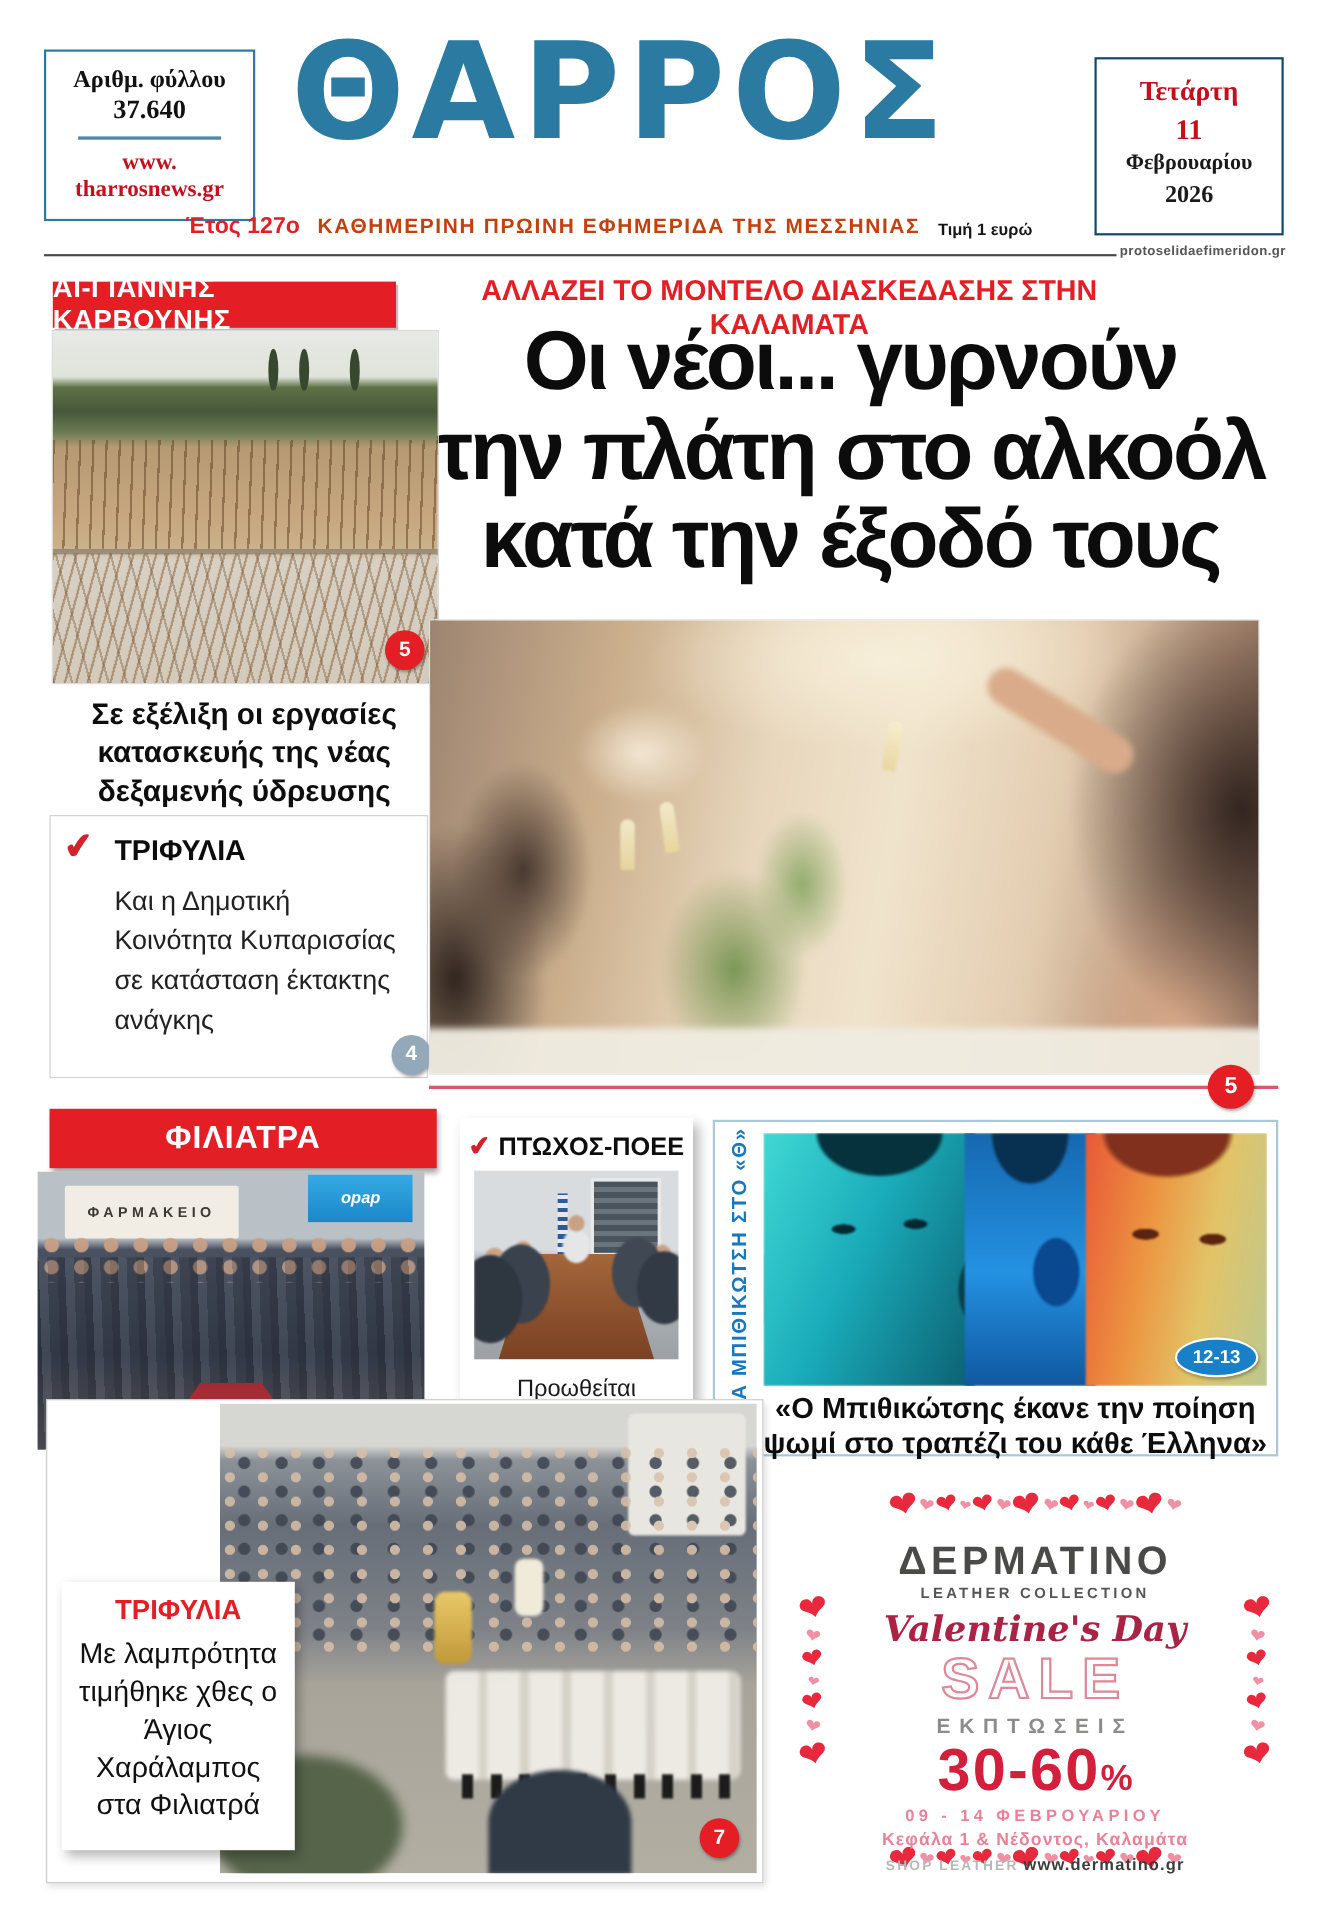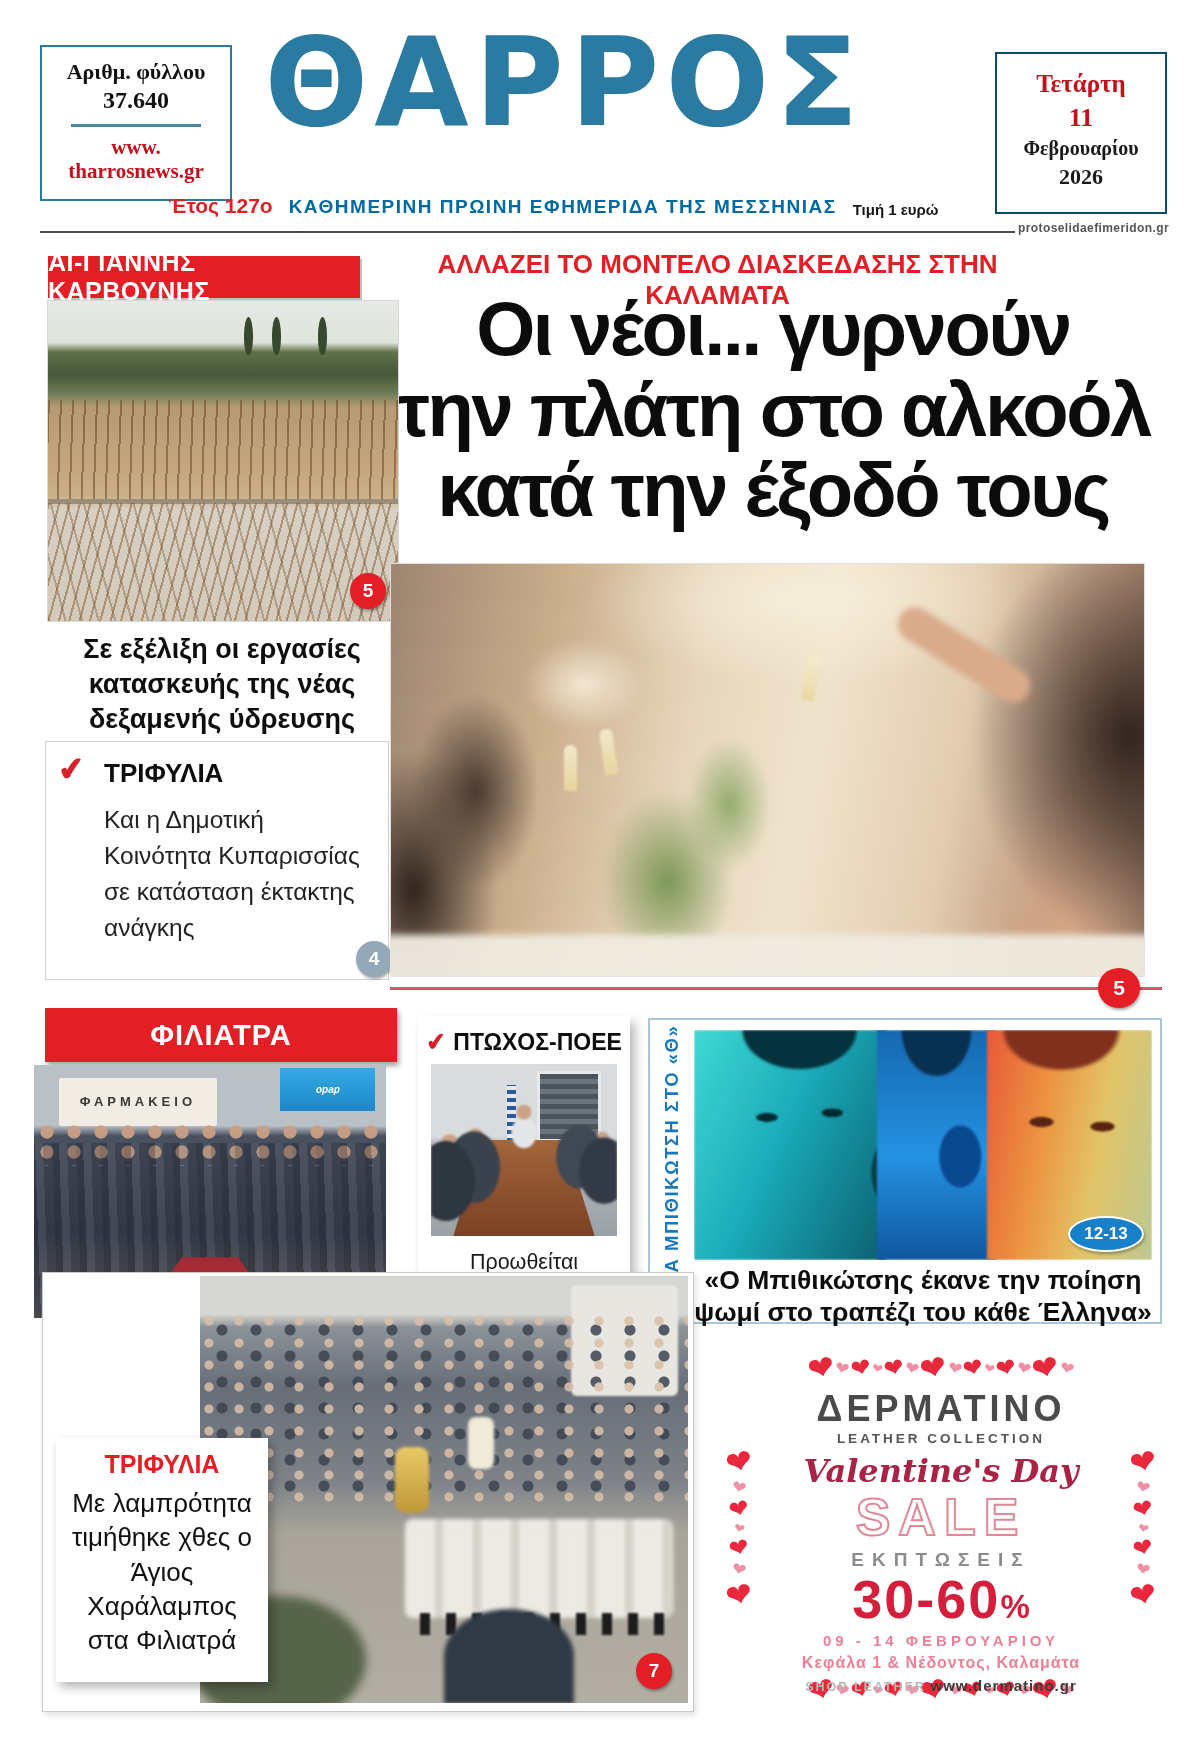--- a/index.html
+++ b/index.html
@@ -18,7 +18,7 @@
     font-family:"DejaVu Sans",sans-serif;font-weight:bold;font-size:122px;line-height:1.1;letter-spacing:6px;}
   .subline{left:226px;top:194px;width:655px;display:flex;justify-content:center;align-items:flex-end;gap:16px;white-space:nowrap;}
   .subline .yr{color:#e31e25;font-weight:800;font-size:21px;}
-  .subline .sub{font-weight:700;font-size:19px;letter-spacing:1.5px;color:#0369a1;}
+  .subline .sub{font-weight:700;font-size:19px;letter-spacing:1.5px;color:#c2410c;}
   .subline .price{font-weight:700;font-size:15px;color:#151515;}
   .date-box{left:995px;top:52px;width:172px;height:162px;border:2px solid #0c4a6e;text-align:center;
     font-family:"Liberation Serif",serif;font-weight:bold;padding-top:14px;box-sizing:border-box;}

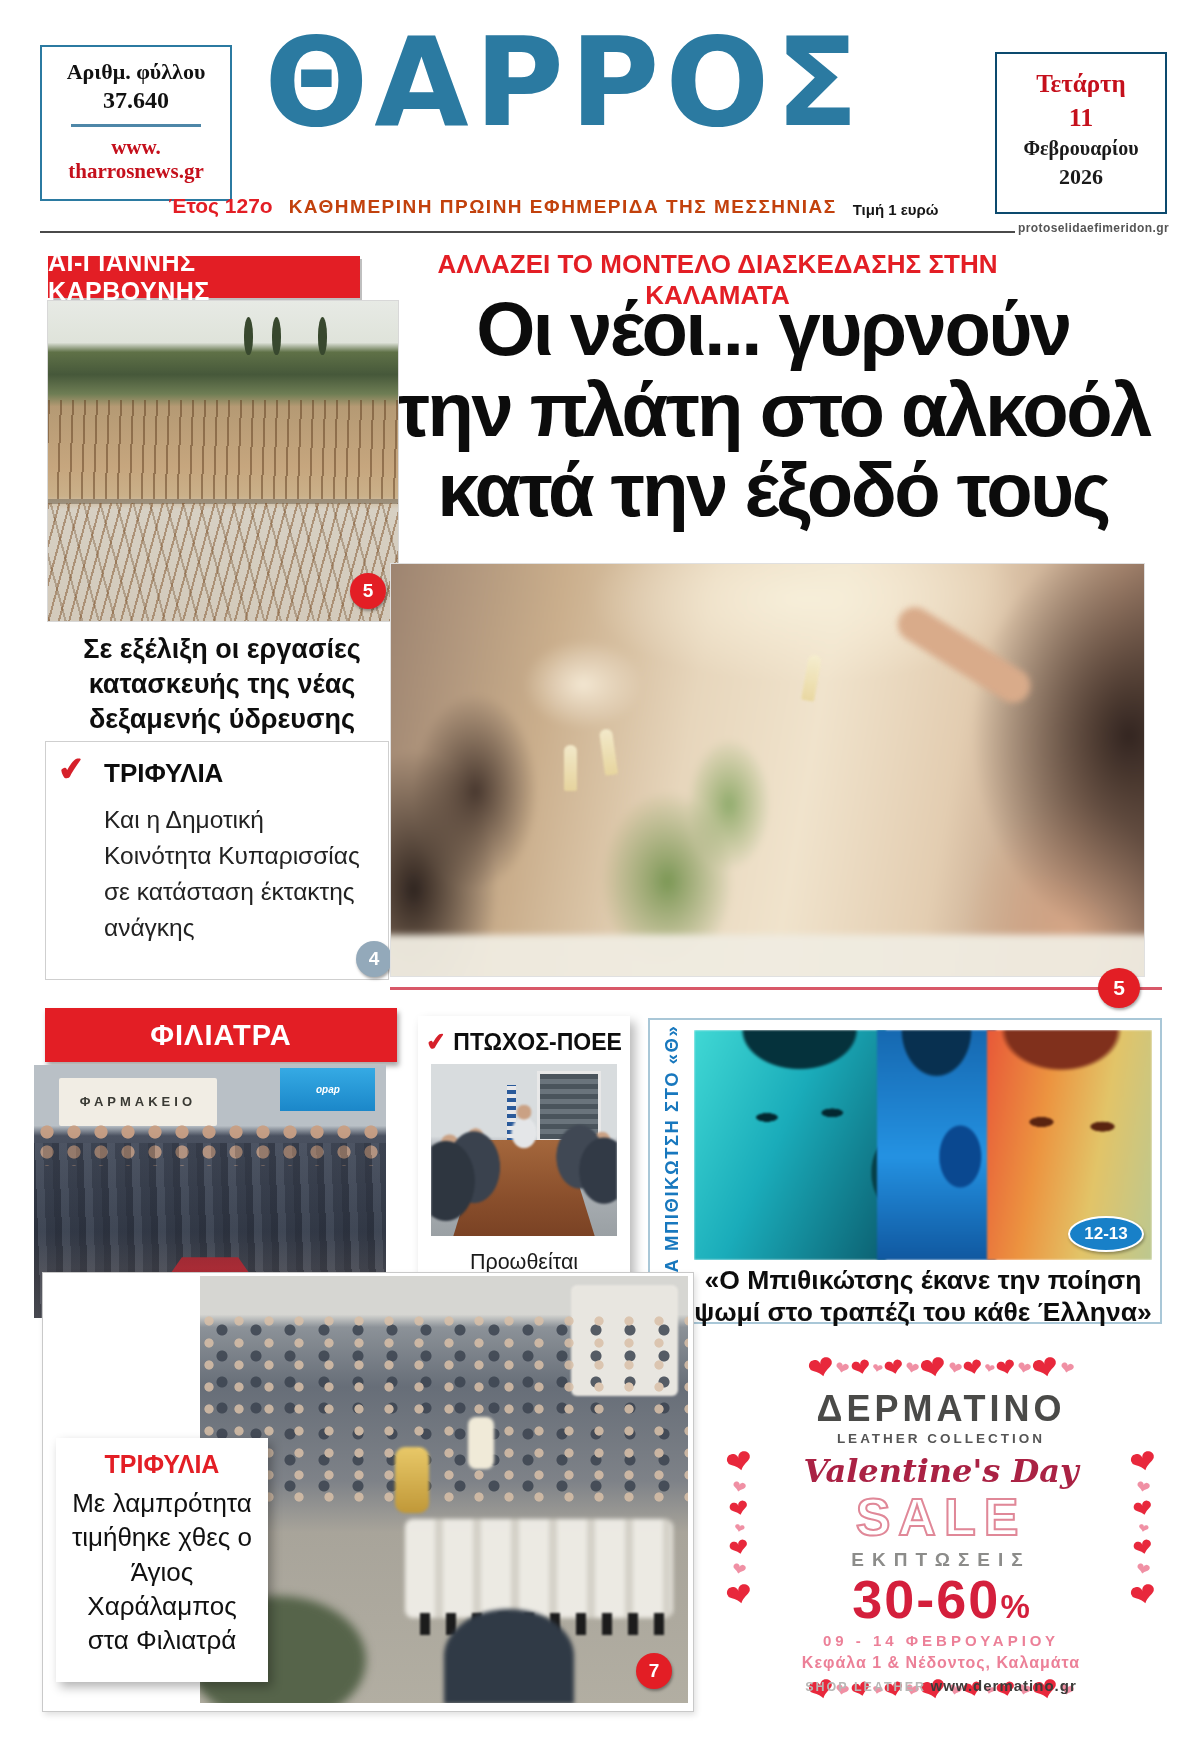--- a/index.html
+++ b/index.html
@@ -101,7 +101,7 @@
   .sign-pharmacy{left:7%;top:5%;width:45%;height:19%;background:#f1ede4;color:#3a3a34;border-radius:2px;
     display:flex;align-items:center;justify-content:center;font-size:13px;letter-spacing:4px;font-weight:600;}
   .sign-opap{right:3%;top:1%;width:27%;height:17%;background:linear-gradient(180deg,#35aae4,#1b87c9);color:#fff;
-    display:flex;align-items:center;justify-content:center;font-size:10px;font-style:italic;font-weight:700;}
+    display:flex;align-items:center;justify-content:center;font-size:15px;font-style:italic;font-weight:700;}
   .filiatra-caption{left:42px;top:1331px;width:358px;text-align:center;font-size:27px;font-weight:700;line-height:1.28;}
 
   

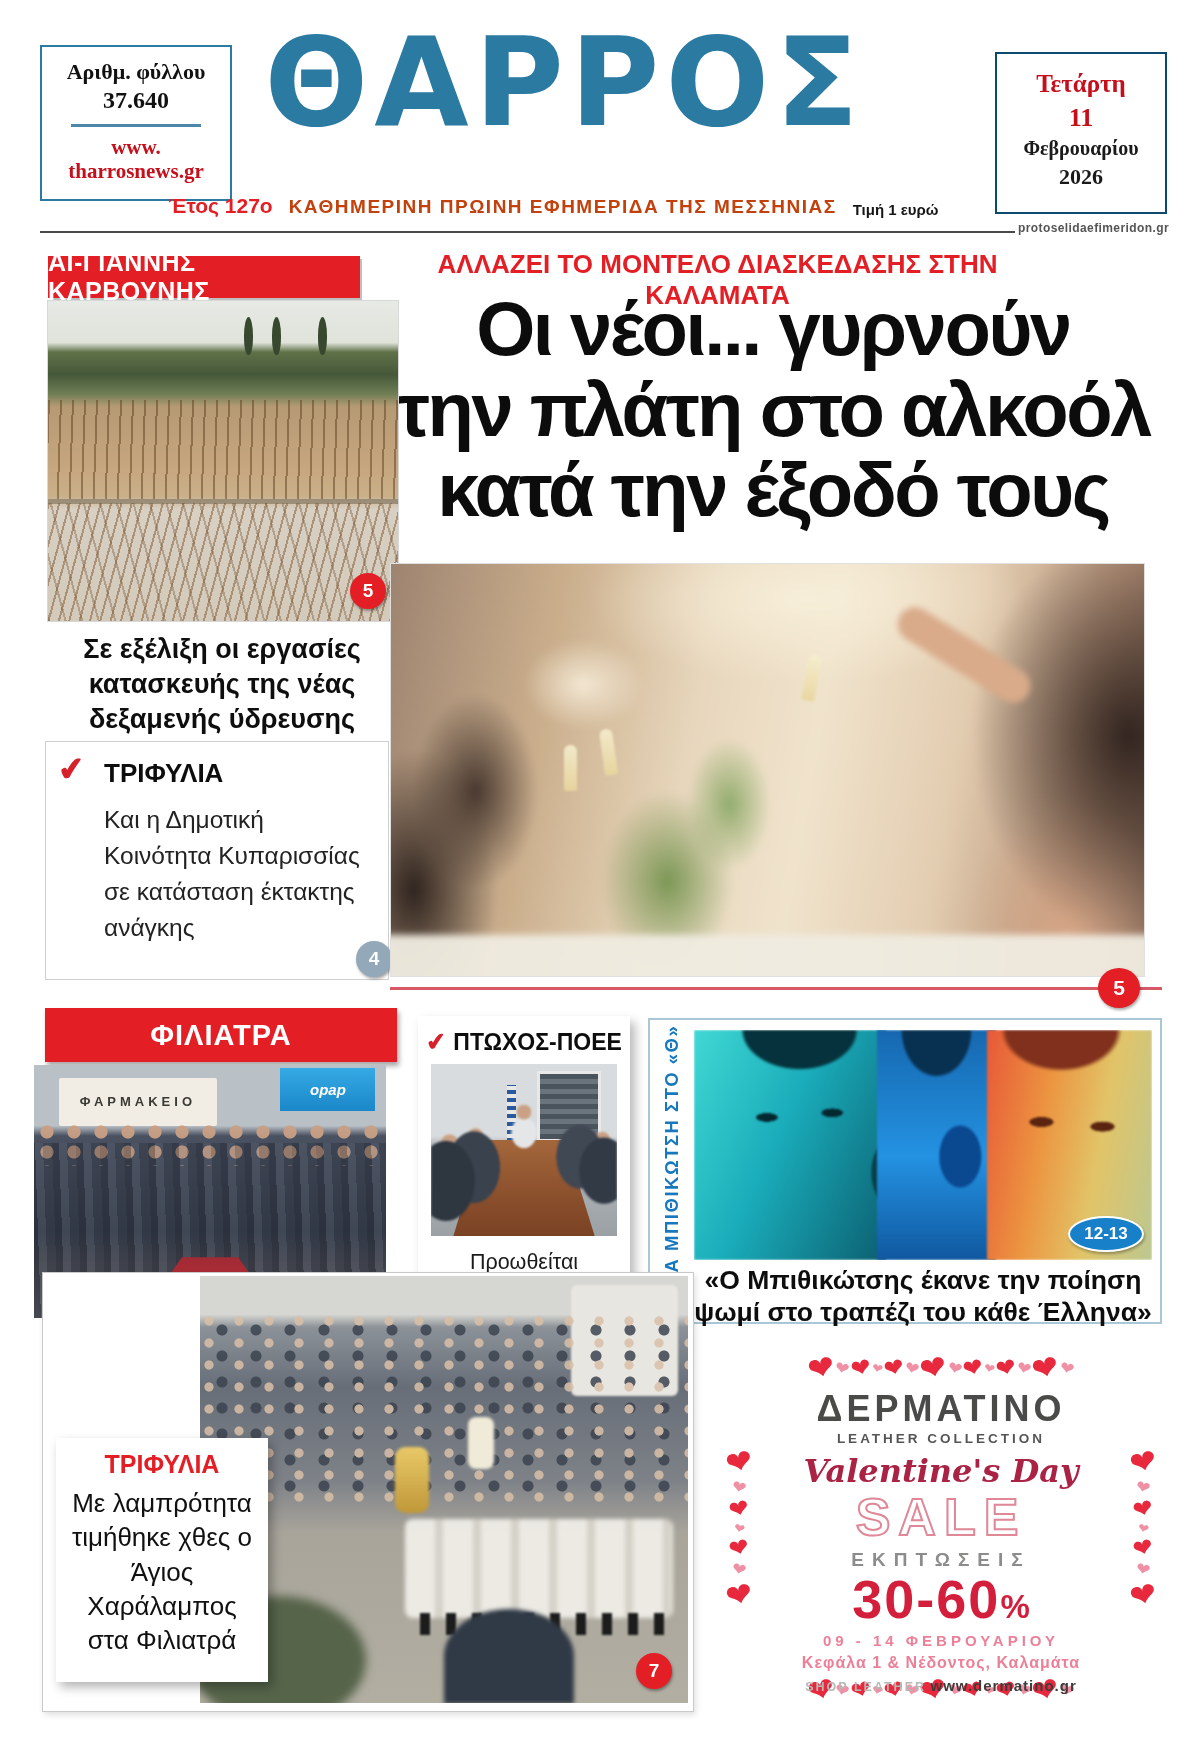--- a/index.html
+++ b/index.html
@@ -201,7 +201,7 @@
   .h3{font-size:24px;color:#e8283c;}
   .h4{font-size:13px;color:#f090a4;}
   .ad-content{position:absolute;left:46px;right:46px;top:40px;bottom:46px;text-align:center;}
-  .ad-brand{font-size:36px;font-weight:700;color:#4a4a48;letter-spacing:4px;margin-top:2px;}
+  .ad-brand{font-size:36px;font-weight:700;color:#4a4a48;letter-spacing:4px;margin-top:12px;}
   .ad-sub{font-size:13.5px;font-weight:600;color:#555;letter-spacing:3px;margin-top:1px;}
   .ad-script{font-family:"DejaVu Serif",serif;font-style:italic;font-weight:700;color:#aa2244;
     font-size:32px;margin-top:6px;}

